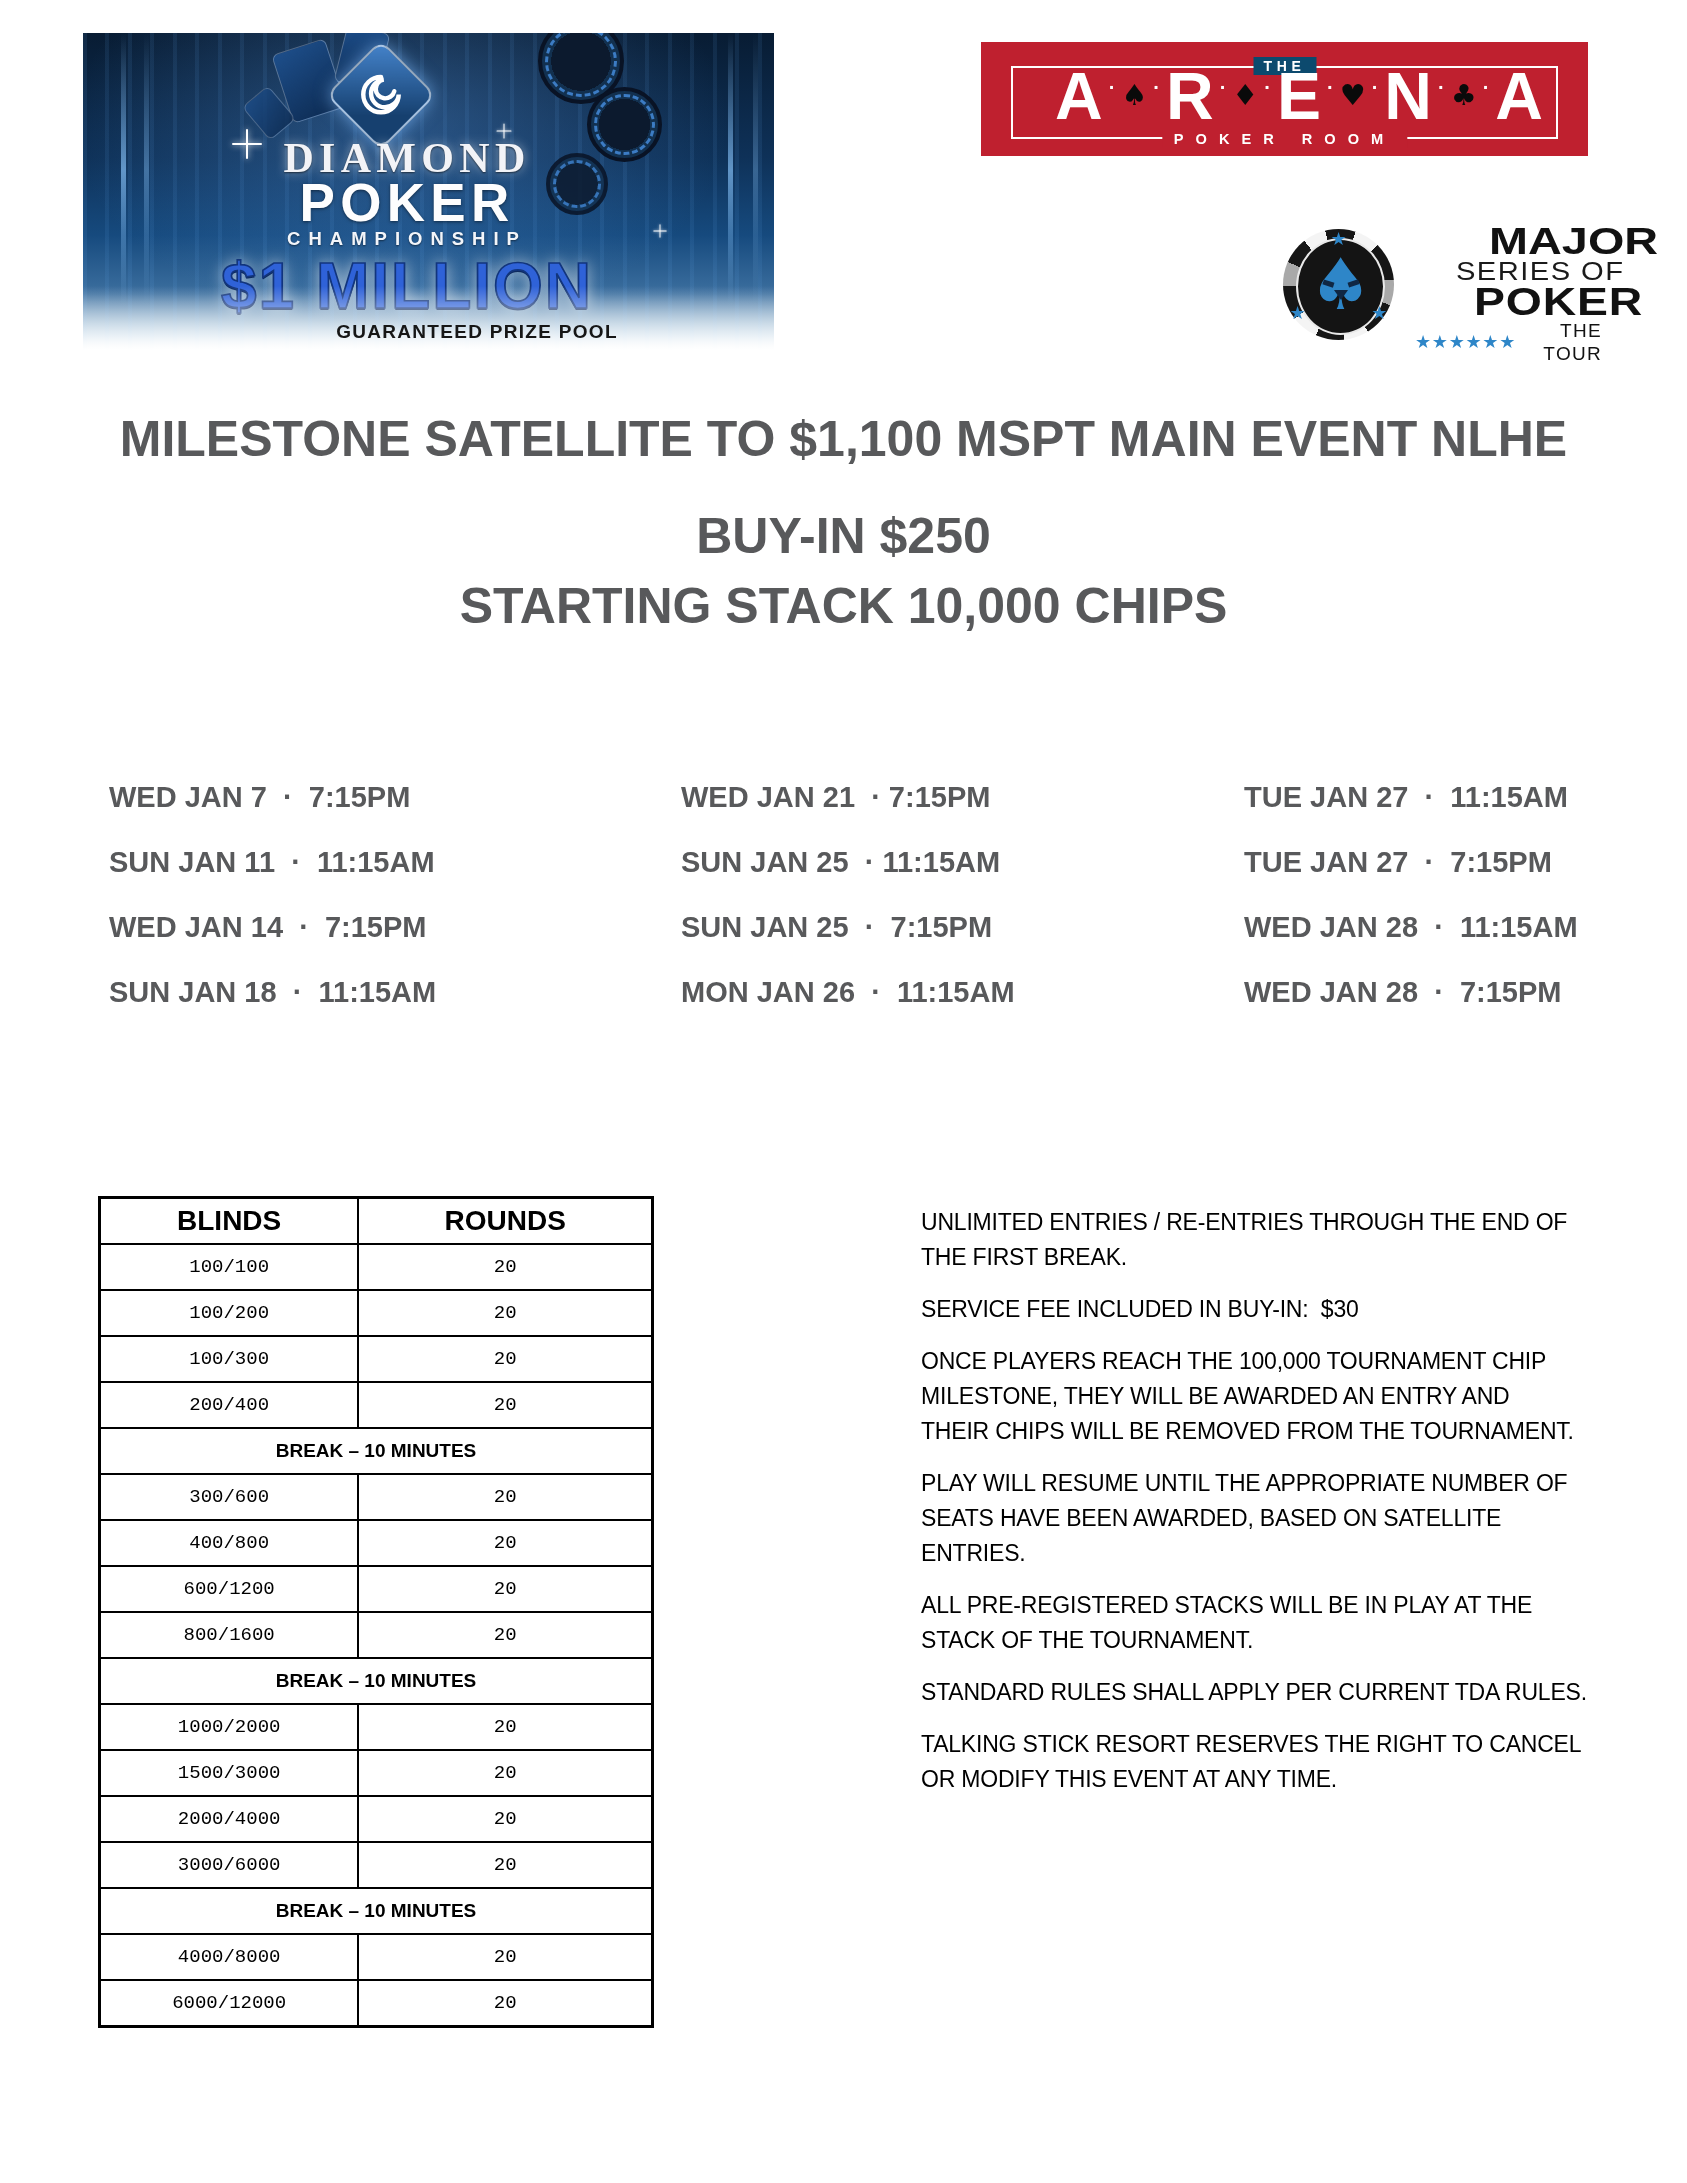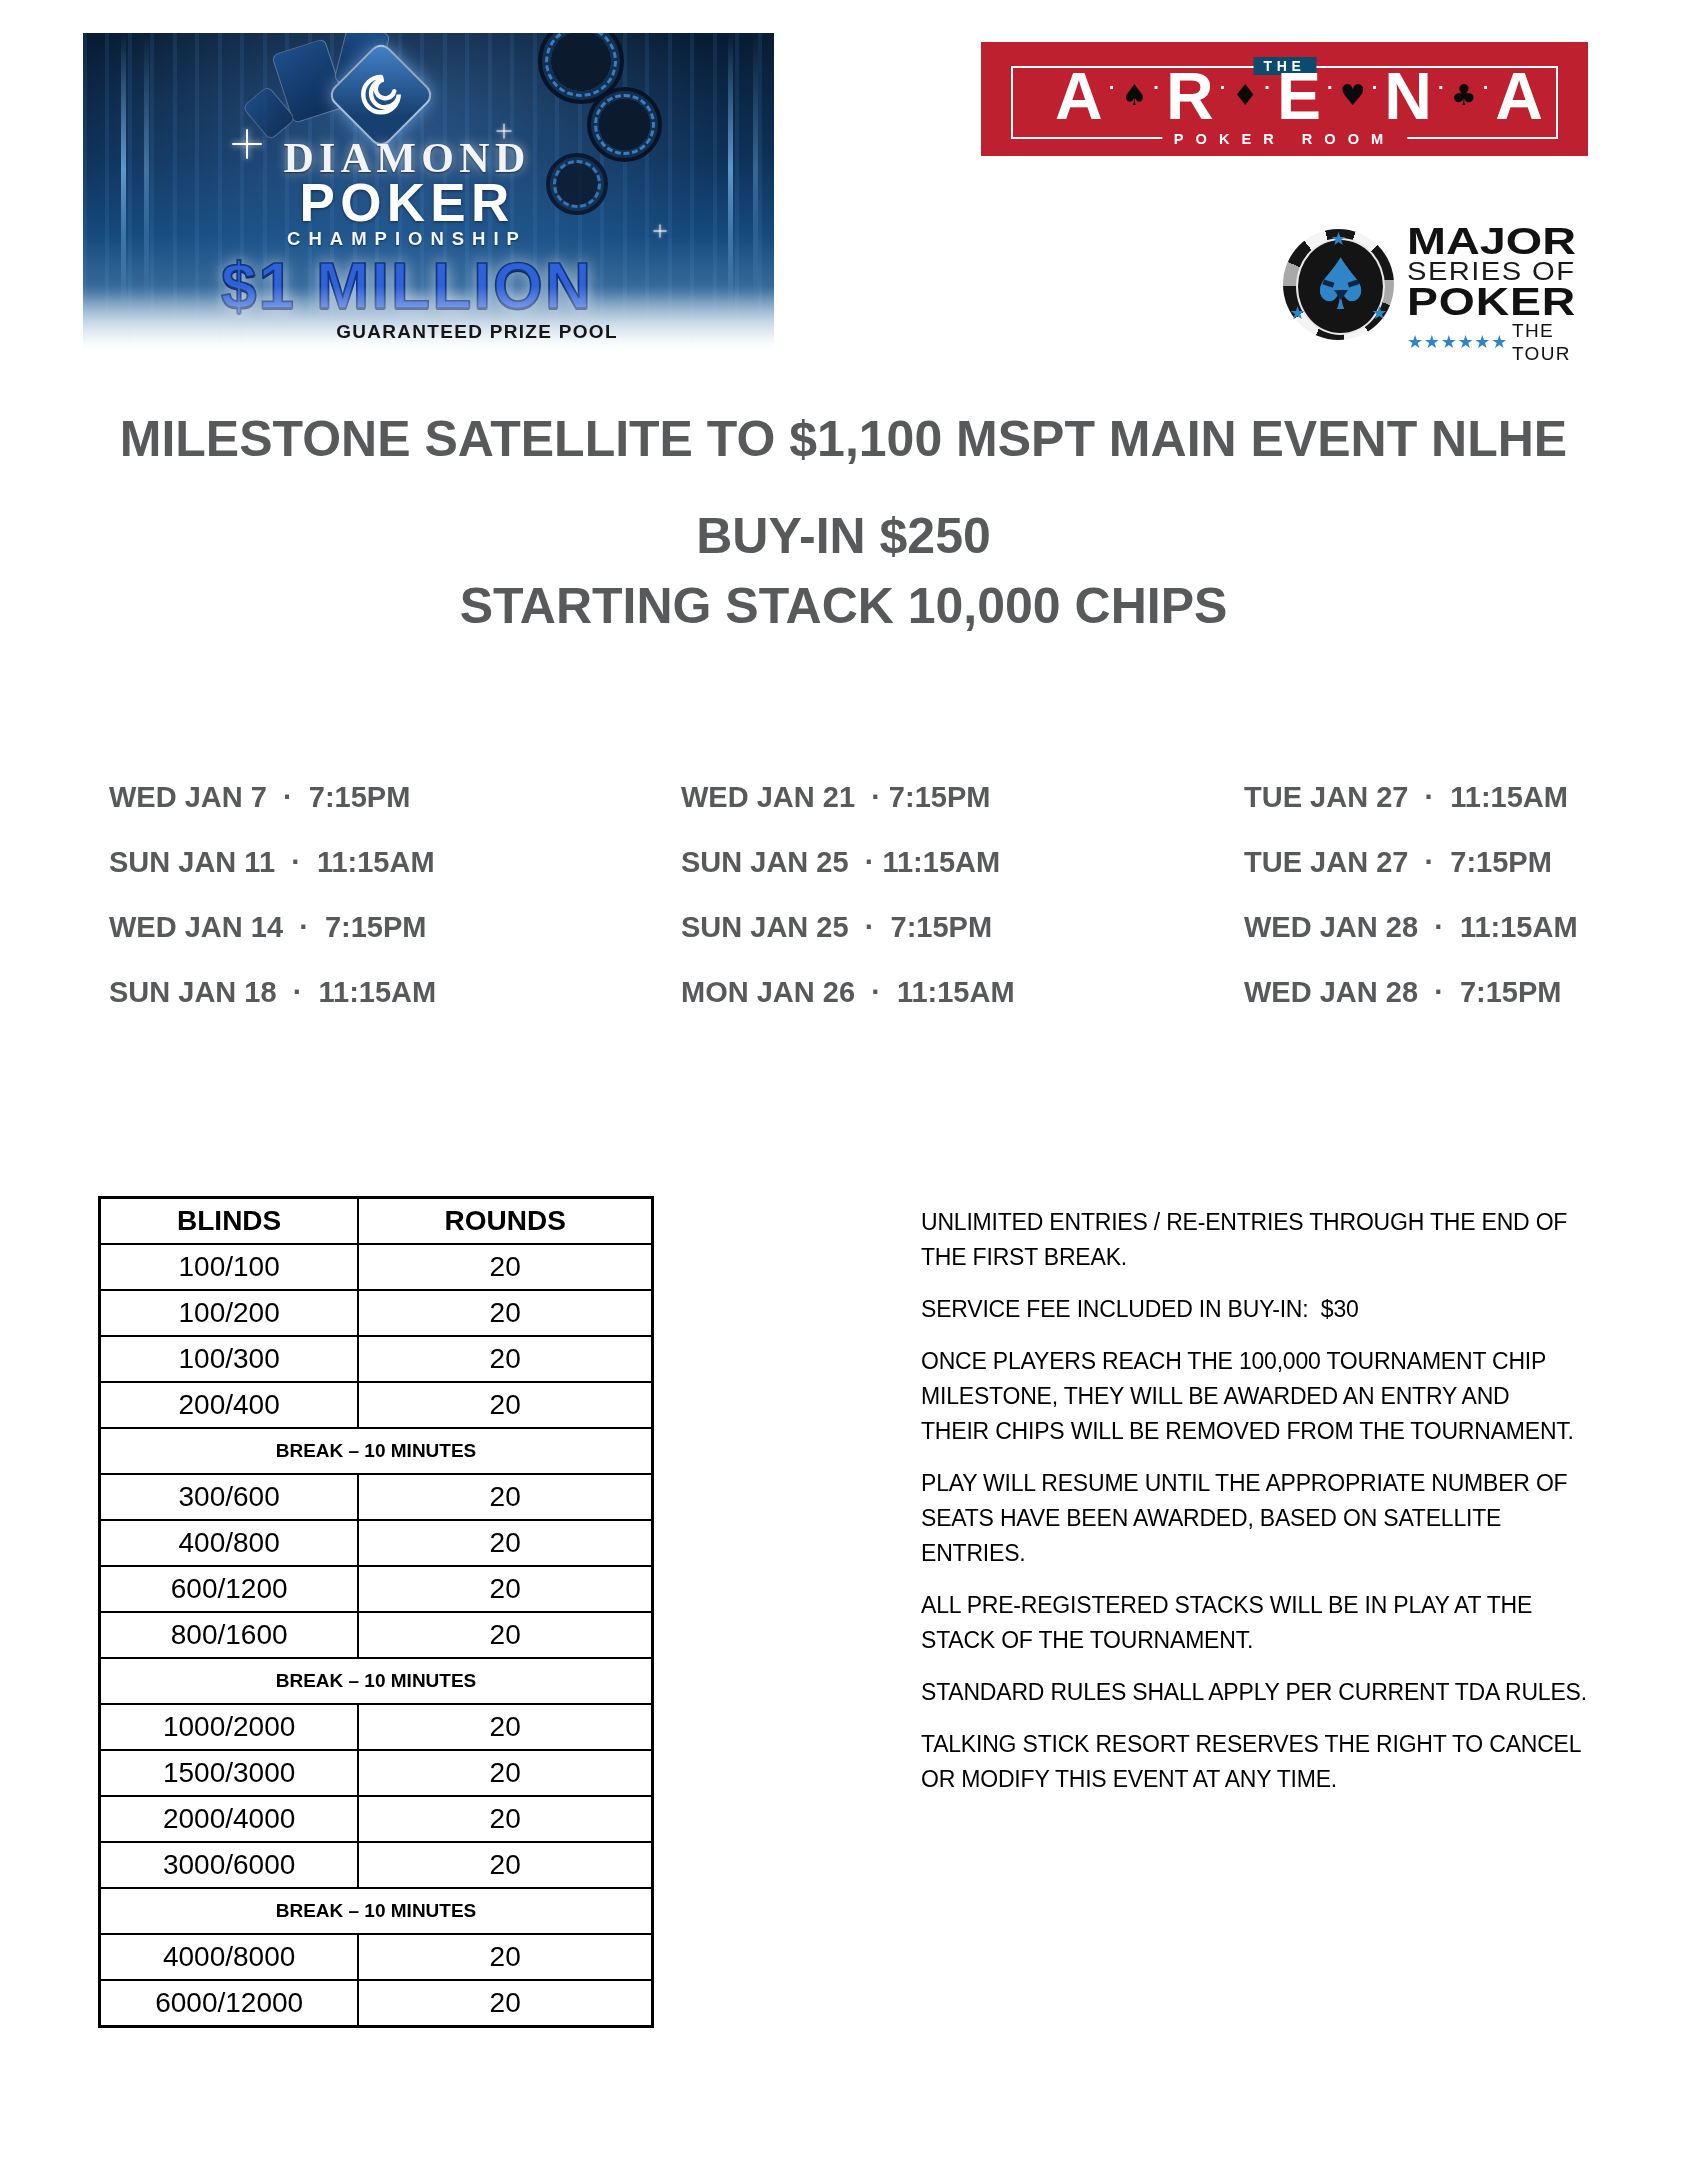--- a/index.html
+++ b/index.html
@@ -99,7 +99,7 @@
   .chip-star.t{left:50%;top:-1.3px;transform:translateX(-50%);}
   .chip-star.bl{left:6.6px;bottom:17px;}
   .chip-star.br{right:6.6px;bottom:17px;}
-  .mspt-text{position:absolute;left:124px;top:1.3px;width:187px;}
+  .mspt-text{position:absolute;left:132px;top:1.3px;width:187px;text-align:right;}
   .mspt-l1{font-weight:bold;font-size:36px;line-height:32px;color:#121212;
     transform:scaleX(1.3);transform-origin:left;}
   .mspt-l2{font-size:26px;line-height:26.5px;color:#1a1a1a;letter-spacing:1.3px;

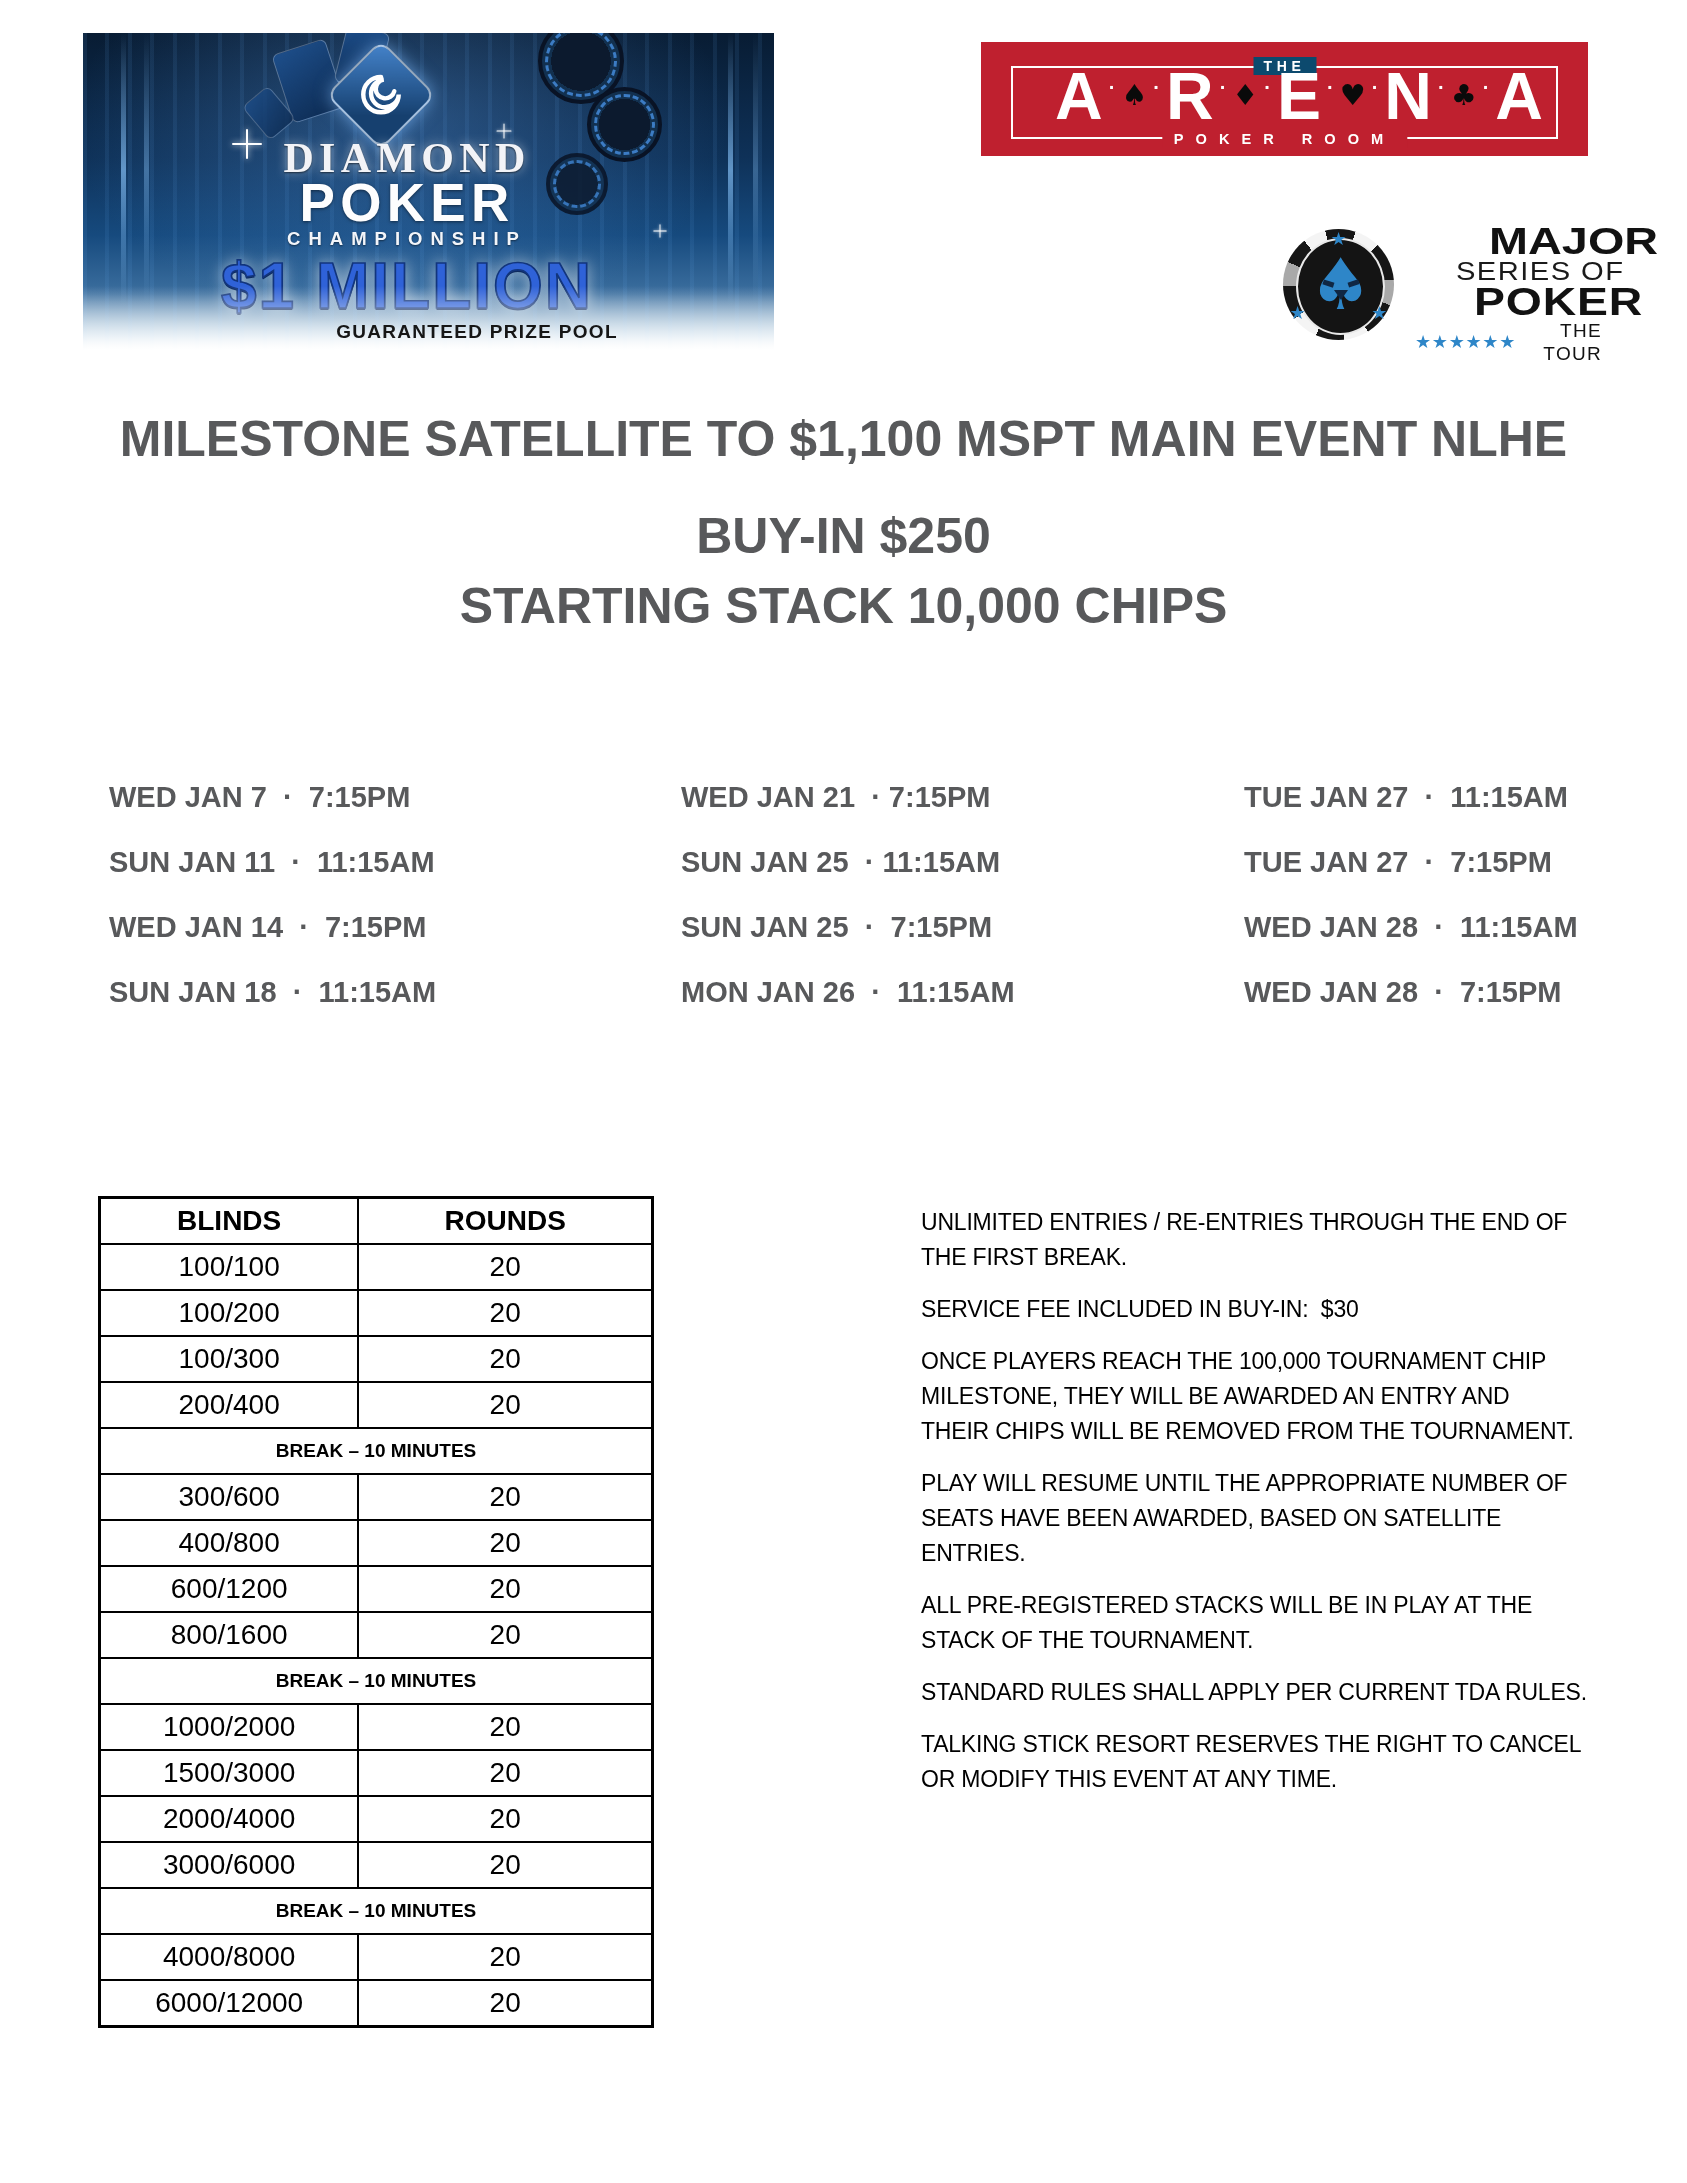--- a/index.html
+++ b/index.html
@@ -126,7 +126,7 @@
   table.blinds td,table.blinds th{border:2px solid #000;text-align:center;vertical-align:middle;
     height:44px;padding:0;color:#000;}
   table.blinds th{font-weight:bold;font-size:28px;}
-  td.bval,td.rval{font-weight:normal;font-size:28px;}
+  td.bval,td.rval{font-weight:normal;font-size:19px;font-family:Liberation Mono, monospace;}
   td.brk{font-weight:bold;font-size:19px;white-space:pre;}
 
   

